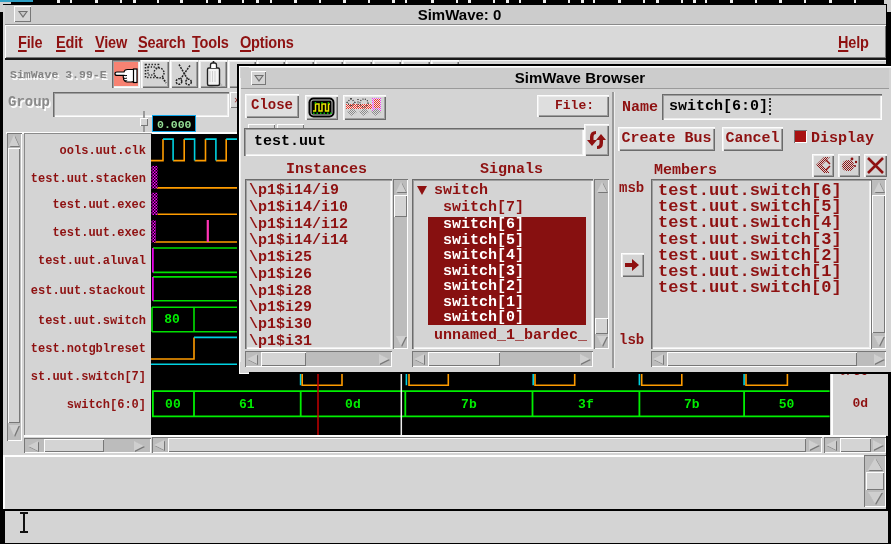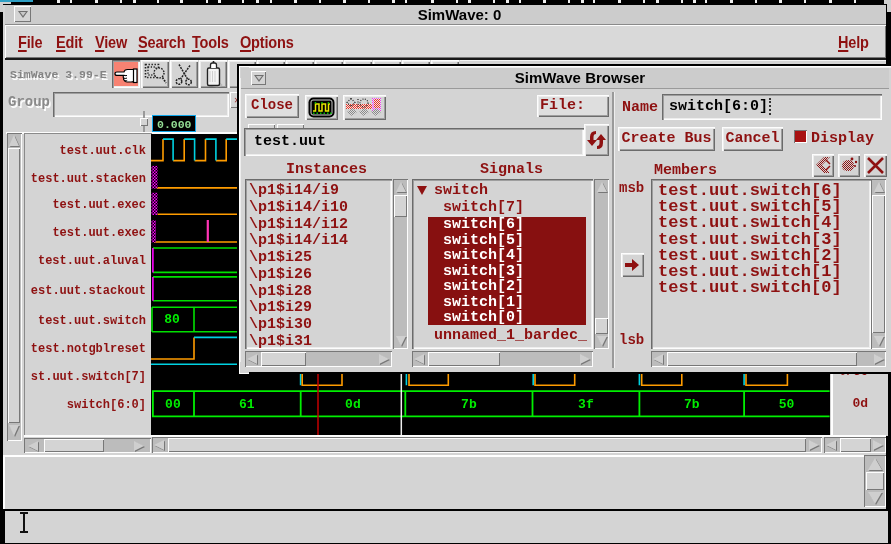--- a/index.html
+++ b/index.html
@@ -310,7 +310,7 @@
 <rect x="29" y="2" width="6" height="9" fill="url(#pRD)"></rect>
 </svg>
   </div>
-<div class="a r dr tw" style="left:537px;top:95px;width:72px;height:22px;font-size:15px;text-align:left;padding-left:3px;line-height:21px;background:#dedede;box-sizing:border-box">File:</div>
+<div class="a r dr tw" style="left:537px;top:95px;width:72px;height:22px;font-size:13px;text-align:center;padding-left:3px;line-height:21px;background:#dedede;box-sizing:border-box">File:</div>
 <div class="a dr tw" style="left:622px;top:99px;font-size:15px">Name</div>
 <div class="a s" style="left:662px;top:94px;width:220px;height:26px">
     <span class="a bk tw" style="left:7px;top:4px;font-size:15px">switch[6:0]</span>

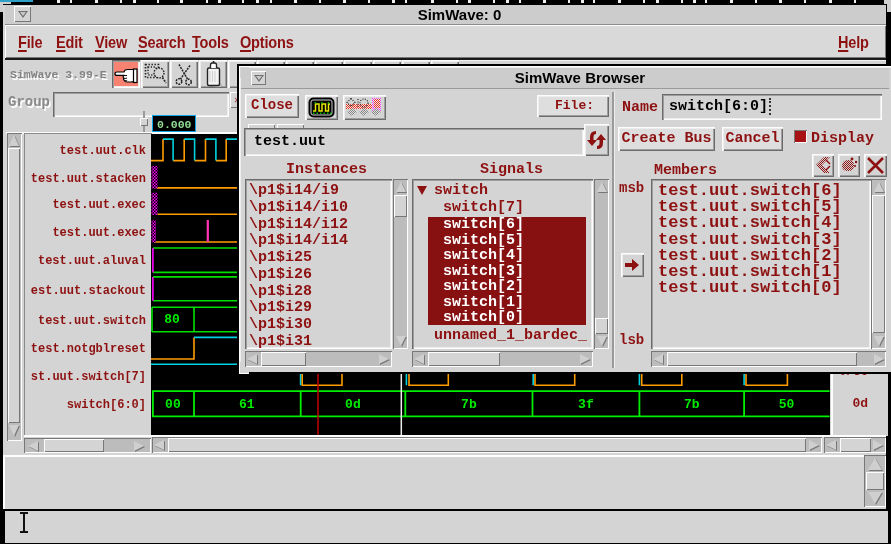--- a/index.html
+++ b/index.html
@@ -146,7 +146,7 @@
 <div class="tri" style="left:9px;top:425px;border-width:11px 5px 0 5px;border-color:#cfcfcf transparent transparent transparent;filter:drop-shadow(1px 1px 0 #777)"></div>
 
 <div class="a" style="left:24px;top:133px;width:127px;height:303px;background:#d4d4d4;border-top:1.5px solid #8a8a8a;border-left:1.5px solid #8a8a8a"></div>
-<div class="a dr tw" style="left:0;top:144px;width:146px;text-align:right;font-size:12px">test.uut.clk</div>
+<div class="a dr tw" style="left:0;top:144px;width:146px;text-align:right;font-size:12px">ools.uut.clk</div>
 <div class="a dr tw" style="left:0;top:172px;width:146px;text-align:right;font-size:12px">test.uut.stacken</div>
 <div class="a dr tw" style="left:0;top:198px;width:146px;text-align:right;font-size:12px">test.uut.exec</div>
 <div class="a dr tw" style="left:0;top:226px;width:146px;text-align:right;font-size:12px">test.uut.exec</div>

